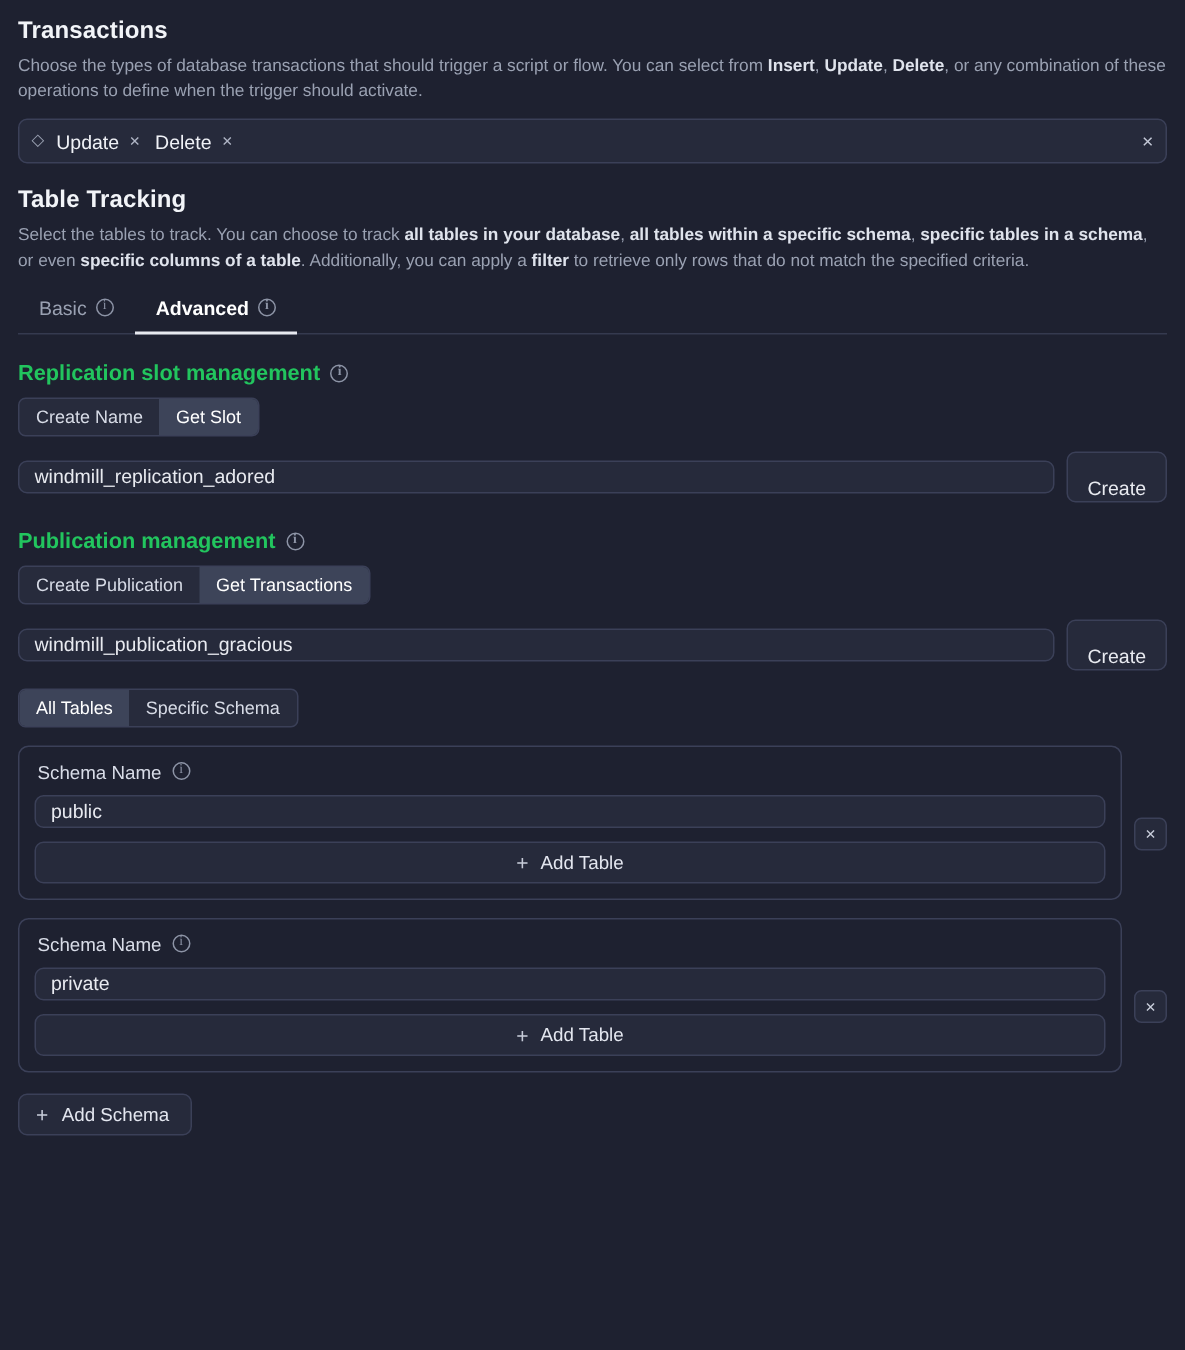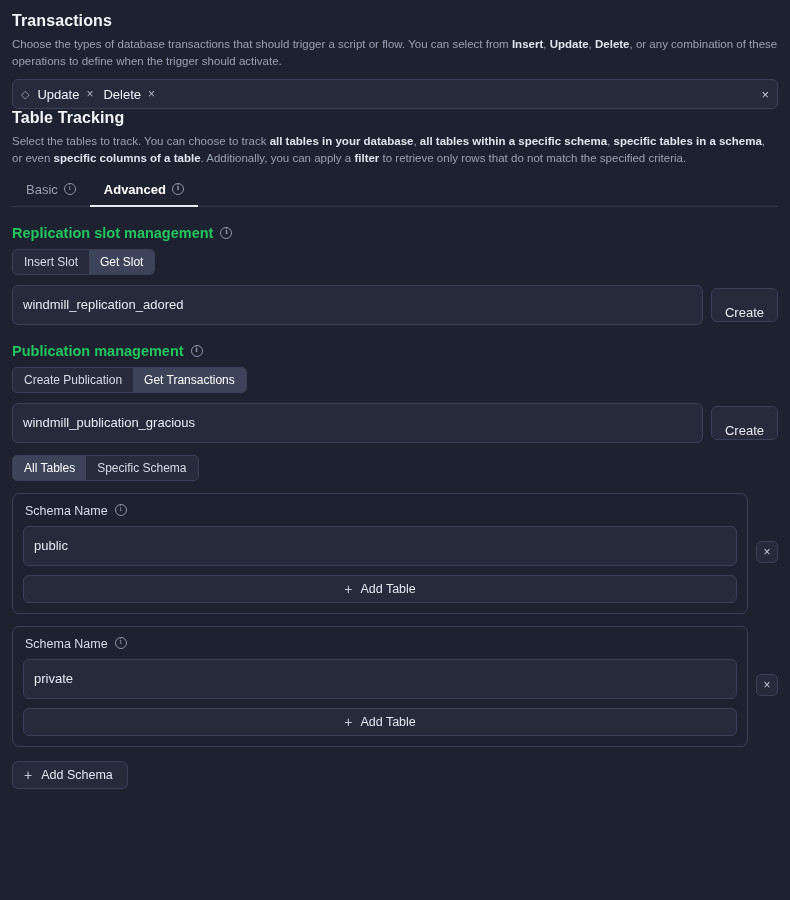--- a/index.html
+++ b/index.html
@@ -277,7 +277,7 @@
   </div>
 
   
-  <h2 class="section-title" style="margin-top:0">Table Tracking</h2>
+  <h2 class="section-title" style="margin-top:16px">Table Tracking</h2>
   <p class="desc" style="margin-bottom:0"><span>Select the tables to track. You can choose to track </span><b>all tables in your database</b><span>, </span><b>all tables within a specific schema</b><span>, </span><b>specific tables in a schema</b><span>, or even </span><b>specific columns of a table</b><span>. Additionally, you can apply a </span><b>filter</b><span> to retrieve only rows that do not match the specified criteria.</span></p>
 
   <div class="tabs">

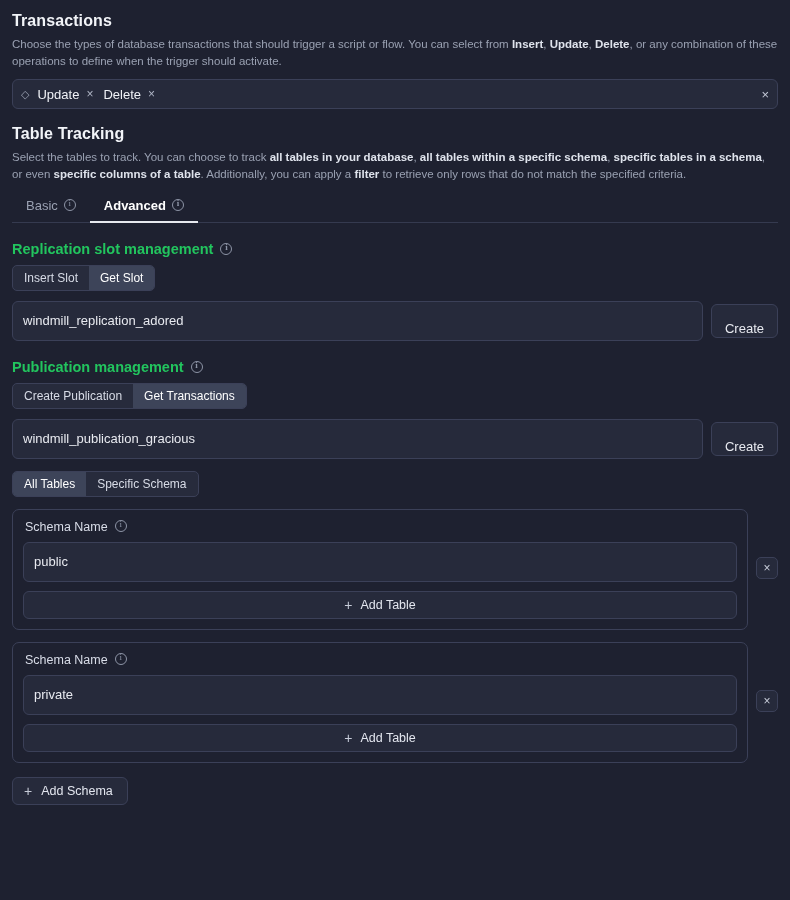--- a/index.html
+++ b/index.html
@@ -297,7 +297,7 @@
     <span class="info-icon"></span>
   </h3>
   <div class="toggle-group">
-    <button class="tg-btn">Insert Slot</button>
+    <button class="tg-btn">Create Name</button>
     <button class="tg-btn active">Get Slot</button>
   </div>
   <div class="input-row">

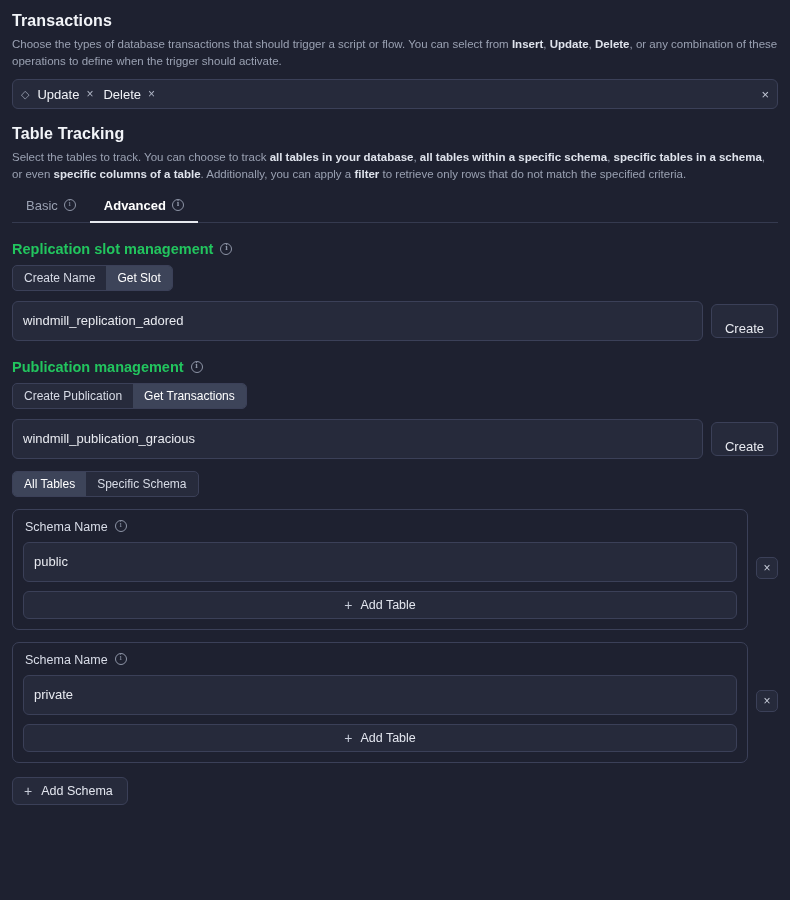--- a/index.html
+++ b/index.html
@@ -165,7 +165,7 @@
     background: #262a3b;
     border: 1px solid #3b4058;
     border-radius: 6px;
-    height: 40px;
+    height: 22px;
     color: #e8eaf0;
     font-size: 13px;
     padding: 0 10px;

